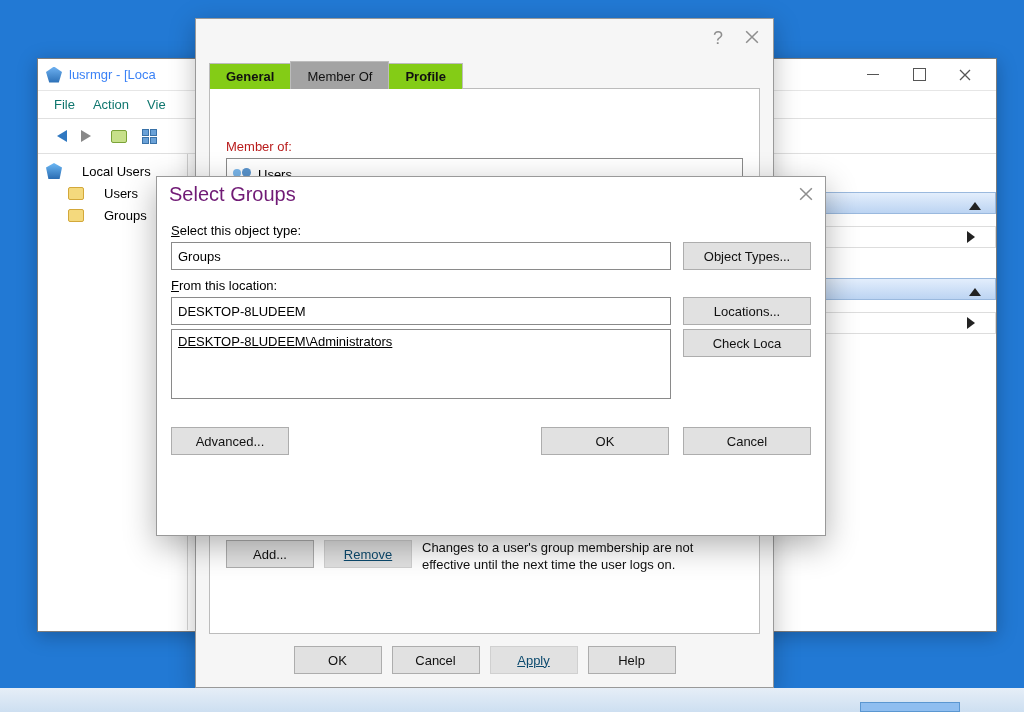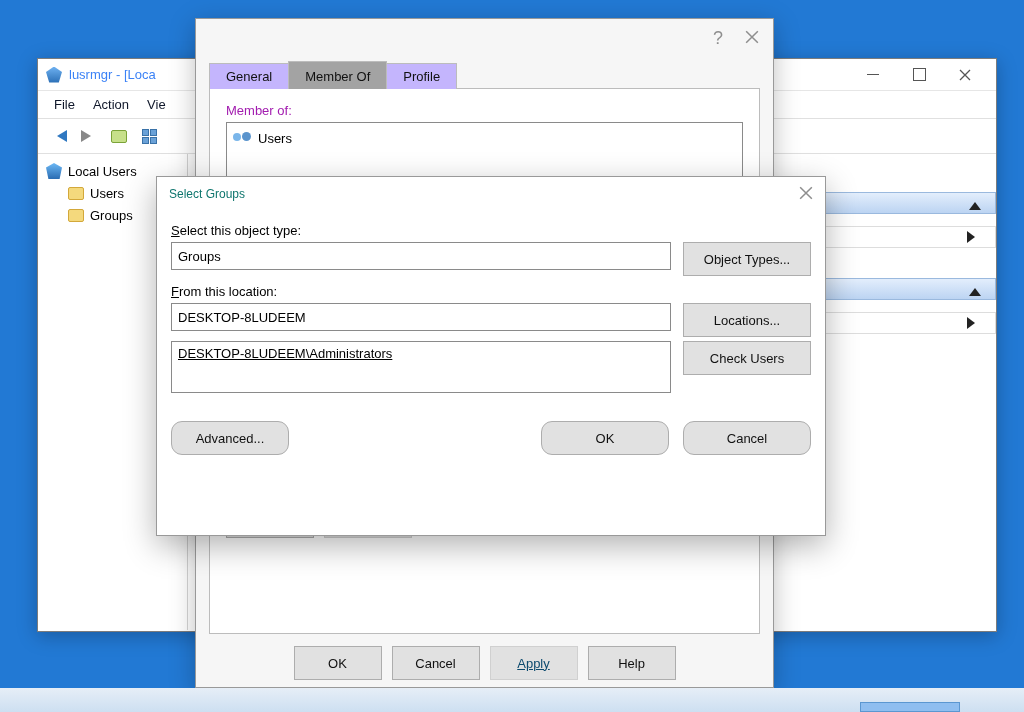--- a/index.html
+++ b/index.html
@@ -105,9 +105,10 @@
     display:flex; padding:0 13px; align-items:flex-end; height:30px;
   }
   .tab {
-    padding:5px 16px 5px; background:#c4b5fd; border:1px solid #bcbcbc;
+    padding:5px 16px 5px; background:#84cc16; border:1px solid #bcbcbc;
     border-bottom:none; color:#111; position:relative; top:1px;
     margin-right:-1px;
+    font-weight:bold;
   }
   .tab.active { background:#a3a3a3; z-index:2; padding-top:7px; font-weight:400;}
   .tabpage {

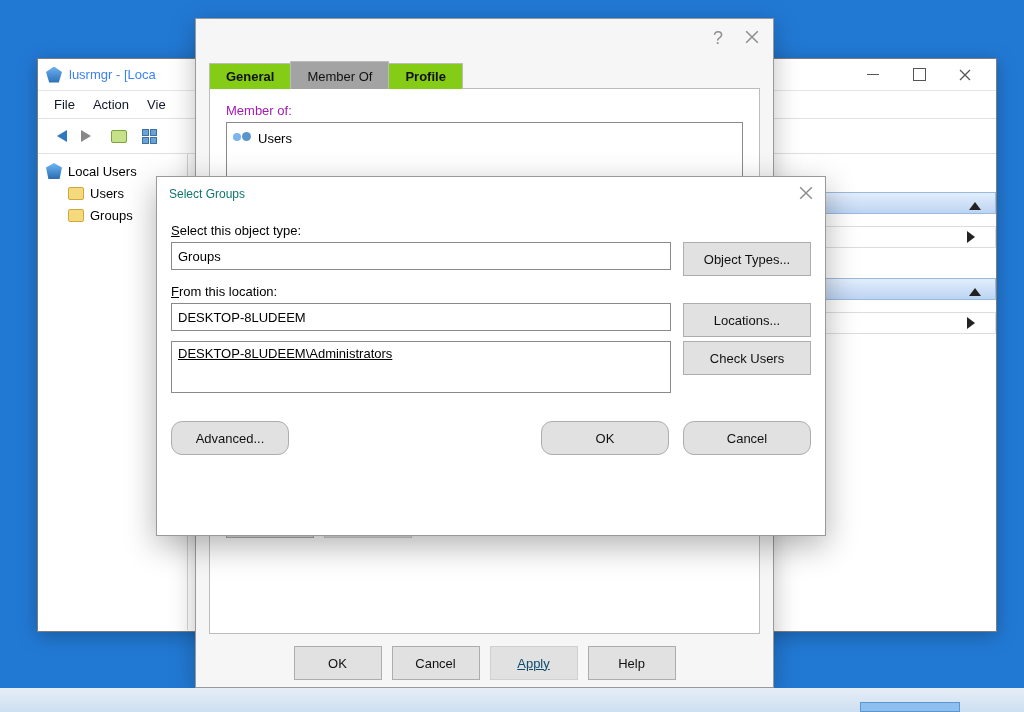--- a/index.html
+++ b/index.html
@@ -49,7 +49,7 @@
   .winbtn.close svg { width:12px; height:12px; stroke:#555; stroke-width:1.3; fill:none; }
 
   .menubar { display:flex; gap:6px; padding: 4px 10px; border-bottom:1px solid #e0e0e0; }
-  .menubar span { padding:2px 6px; color:#0f172a; }
+  .menubar span { padding:2px 6px; color:#0f766e; }
 
   .toolbar { display:flex; gap:4px; padding:4px 8px; border-bottom:1px solid #e0e0e0; align-items:center; }
   .tbtn { width:26px; height:26px; display:flex; align-items:center; justify-content:center; }

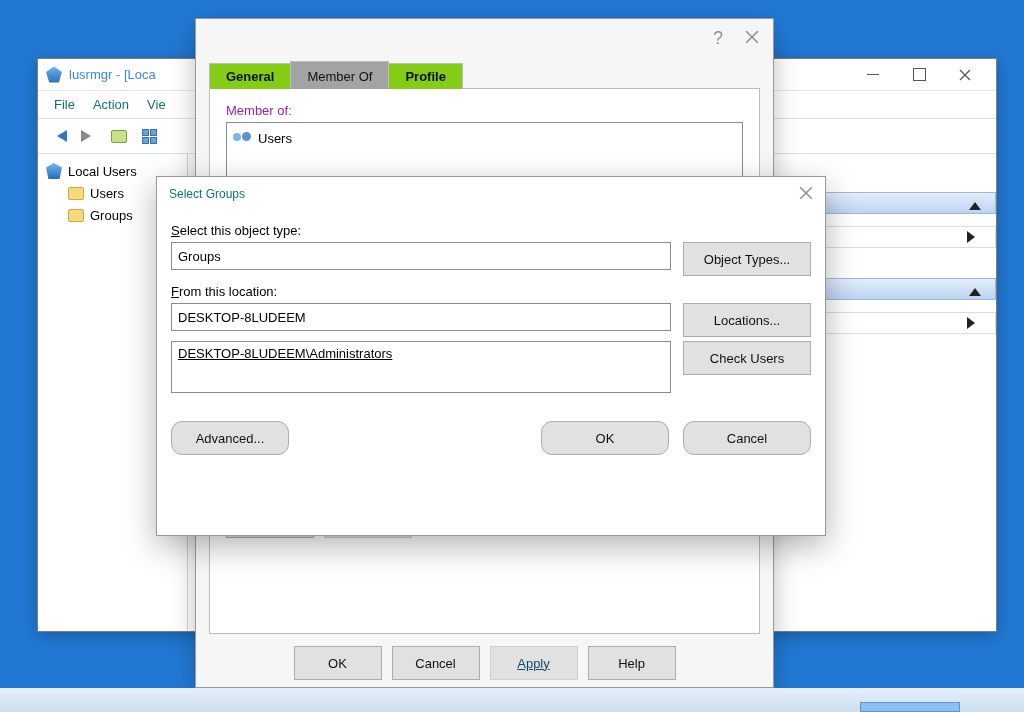--- a/index.html
+++ b/index.html
@@ -115,7 +115,7 @@
     background:#fff; border:1px solid #bcbcbc; margin:0 13px 0 13px; height:546px;
     padding:14px 16px;
   }
-  .tabpage .label{ color:#a21caf; margin-bottom:4px;}
+  .tabpage .label{ color:#b91c1c; margin-bottom:4px;margin-top:36px;}
   .memberlist {
     border:1px solid #8a8a8a; height:370px; background:#fff; padding:4px 6px;
   }

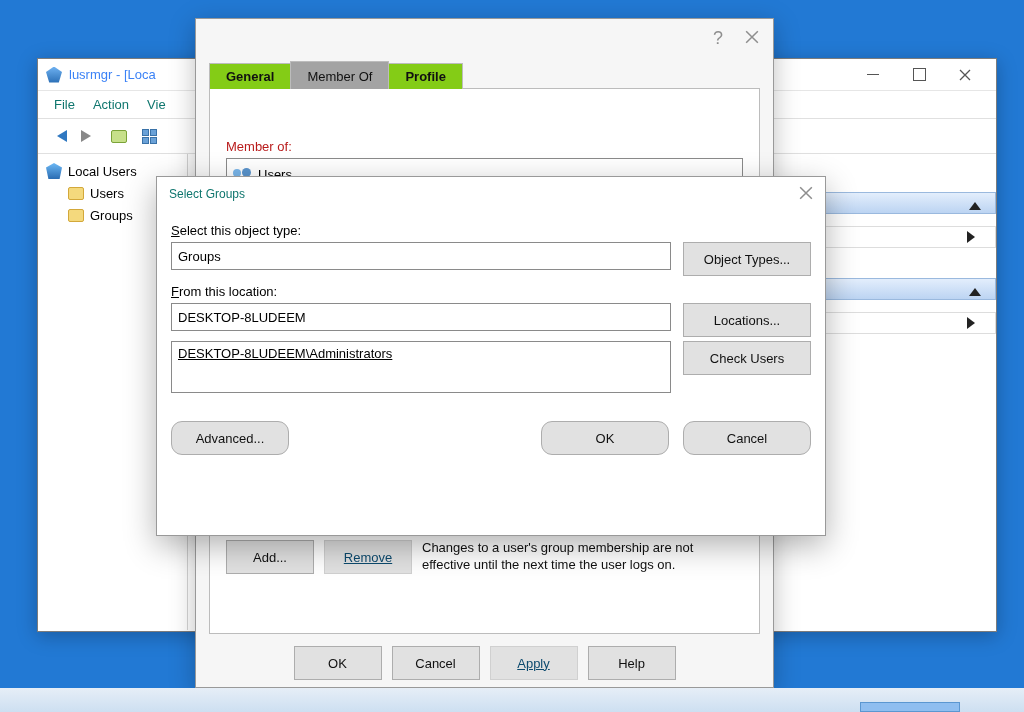--- a/index.html
+++ b/index.html
@@ -63,7 +63,7 @@
   .tree {
     width: 150px; border-right:1px solid #d6d6d6; padding:6px 4px 6px 6px;
   }
-  .tree-row { display:flex; align-items:center; height:22px; gap:6px; padding-left:2px;}
+  .tree-row { display:flex; align-items:center; height:22px; gap:20px; padding-left:2px;}
   .tree-row.child { padding-left:24px;}
   .shield { width:16px;height:16px; background:linear-gradient(#6cb8f5,#2a6cb2); clip-path:polygon(50% 0,100% 28%,85% 100%,15% 100%,0 28%);}
   .folder { width:16px;height:13px;background:#f4d97d;border:1px solid #d3a83a;border-radius:2px;}

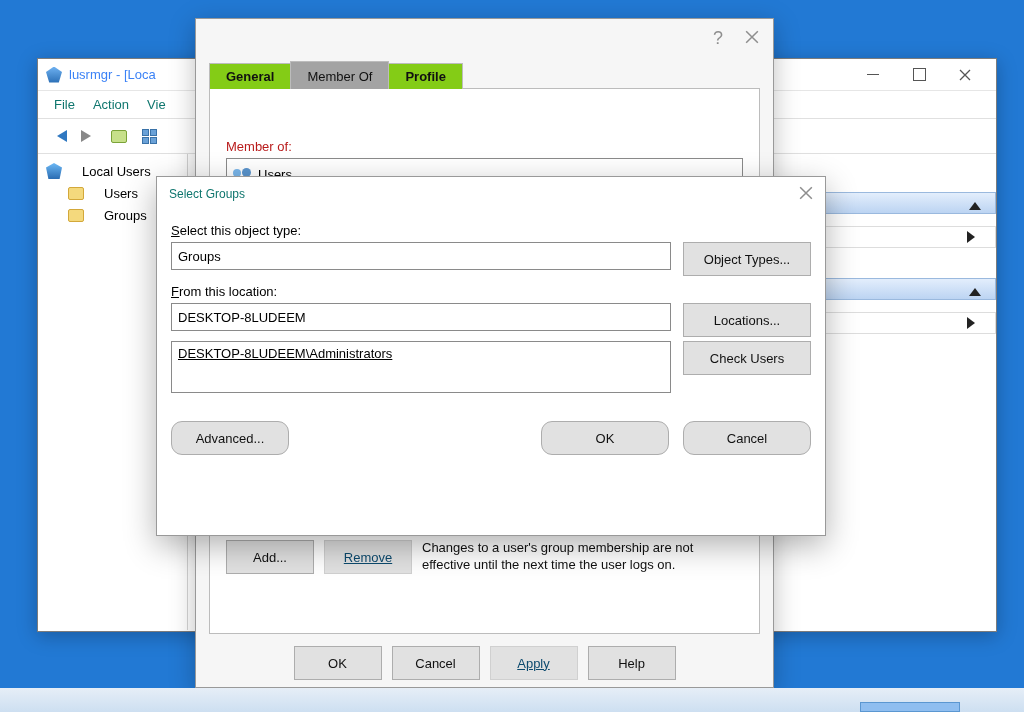--- a/index.html
+++ b/index.html
@@ -147,7 +147,7 @@
   }
   .sel .titlebar{
     height:34px; display:flex; align-items:center; padding:8px 12px;
-    color:#0f766e; font-size:12px;
+    color:#701a75; font-size:20px;
   }
   .sel .titlebar .spacer{margin-left:auto;}
   .sel .body{ padding:4px 14px 14px;}

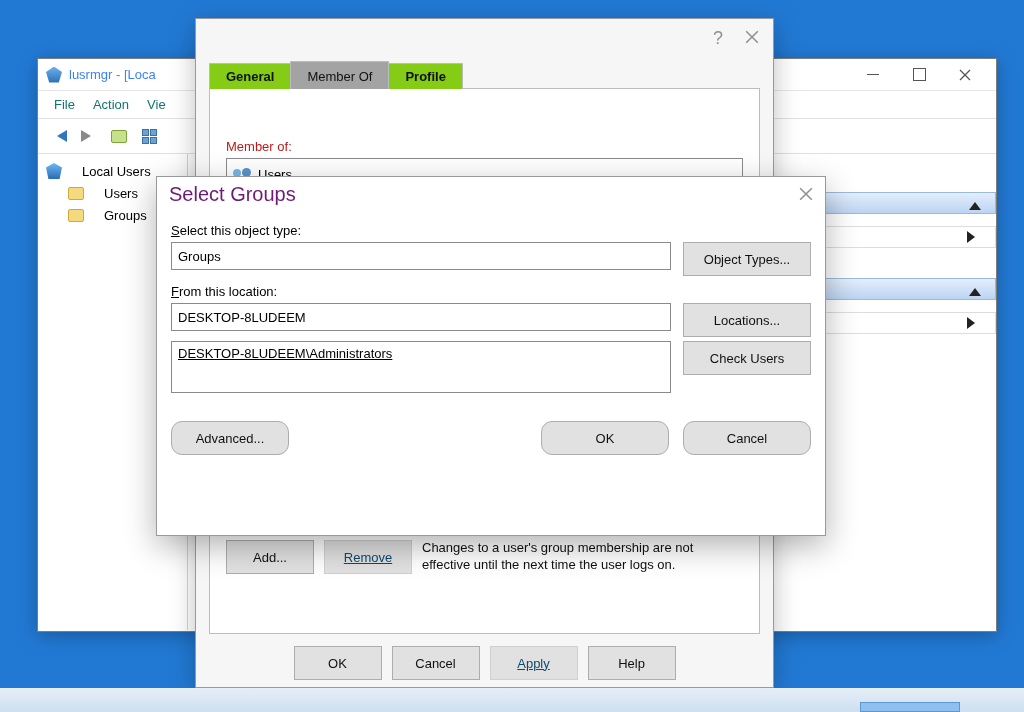--- a/index.html
+++ b/index.html
@@ -130,7 +130,7 @@
   .btn {
     min-width:88px; height:28px; background:#e1e1e1; border:1px solid #adadad;
     display:inline-flex; align-items:center; justify-content:center;
-    color:#111; padding:16px 12px;
+    color:#111; padding:4px 12px;
   }
   .btn.disabled{ color:#0c4a6e; border-color:#d0d0d0;text-decoration:underline;}
 

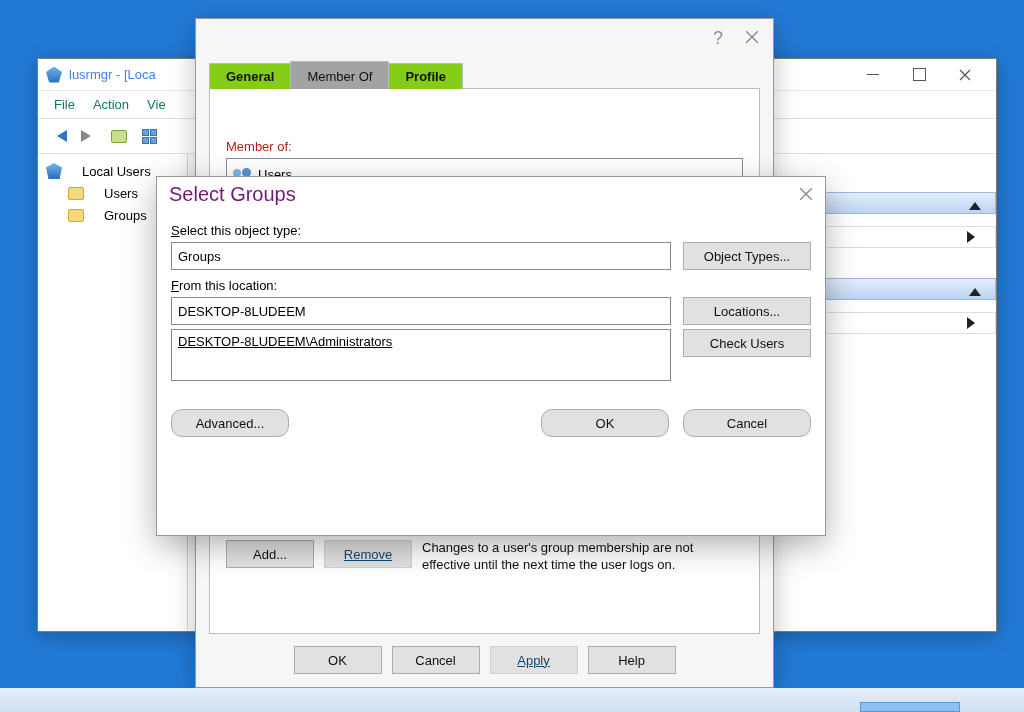--- a/index.html
+++ b/index.html
@@ -160,7 +160,7 @@
     padding:3px 6px; display:flex; align-items:center;
   }
   .textarea{
-    flex:1; height:52px; border:1px solid #8a8a8a; background:#fff;
+    flex:1; height:70px; border:1px solid #8a8a8a; background:#fff;
     padding:4px 6px;
   }
   .textarea .val{ text-decoration:underline;}

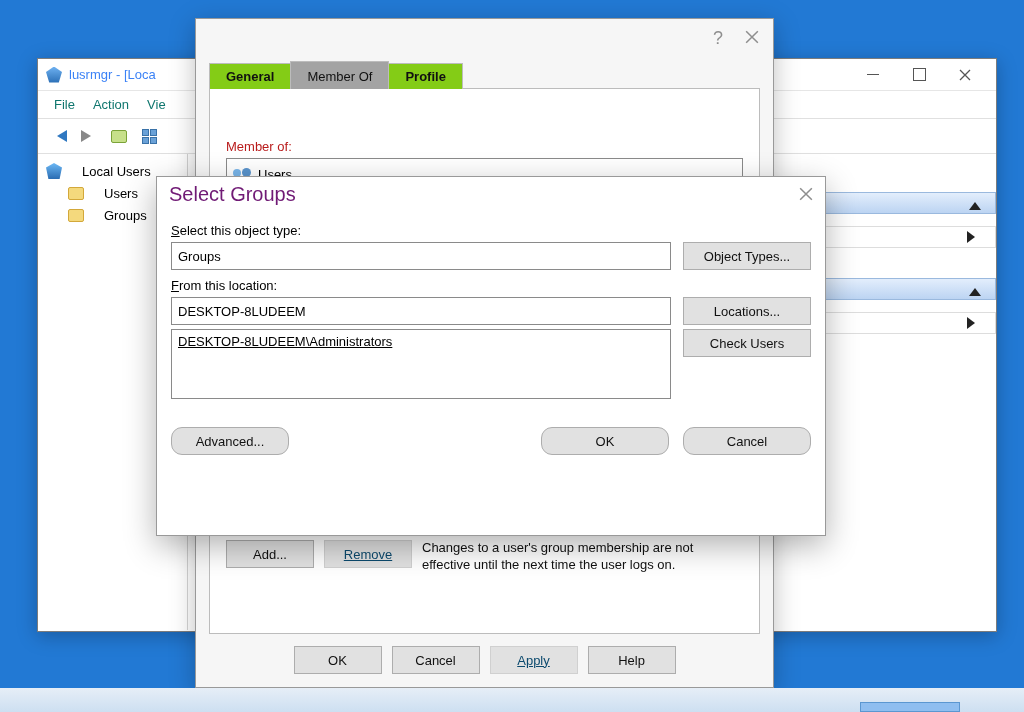--- a/index.html
+++ b/index.html
@@ -323,7 +323,7 @@
         <span class="val">DESKTOP-8LUDEEM\Administrators</span>
       </div>
       <div style="display:flex;flex-direction:column;">
-        <div class="btn" style="min-width:128px;">Check Users</div>
+        <div class="btn" style="min-width:128px;">Check Loca</div>
       </div>
     </div>
 

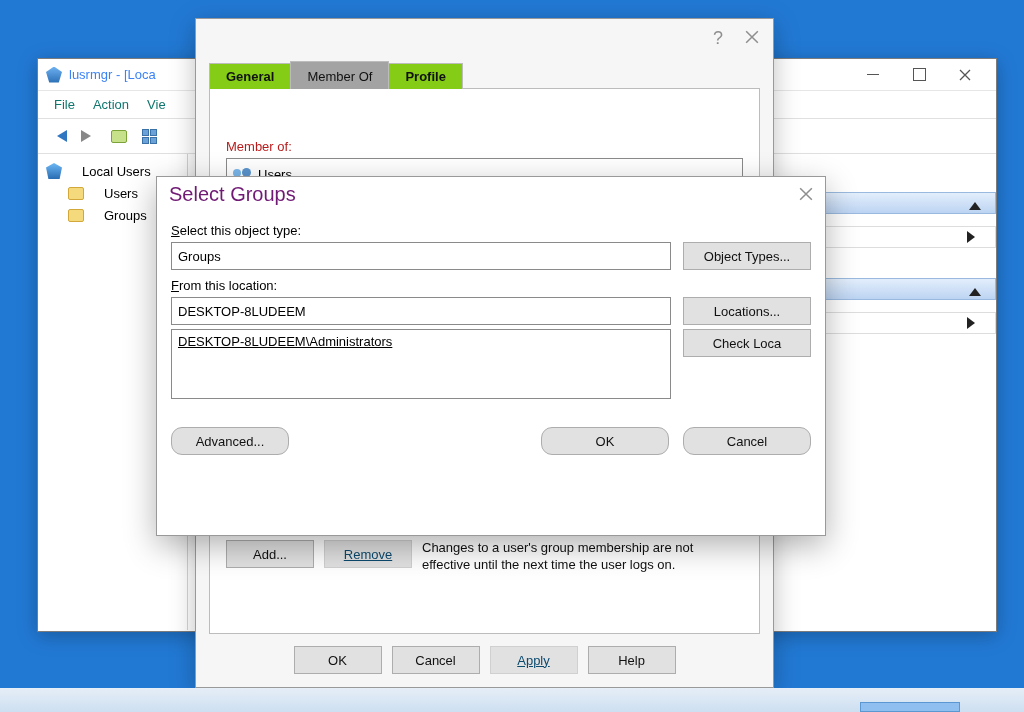--- a/index.html
+++ b/index.html
@@ -169,7 +169,7 @@
     display:flex; justify-content:space-between; margin-top:28px;
   }
   .sel .bottom .right-side{display:flex;gap:14px;}
-  .sel-btn{ min-width:100px;border-radius:11px;}
+  .sel-btn{ min-width:100px;}
 
   
   .taskbar {

